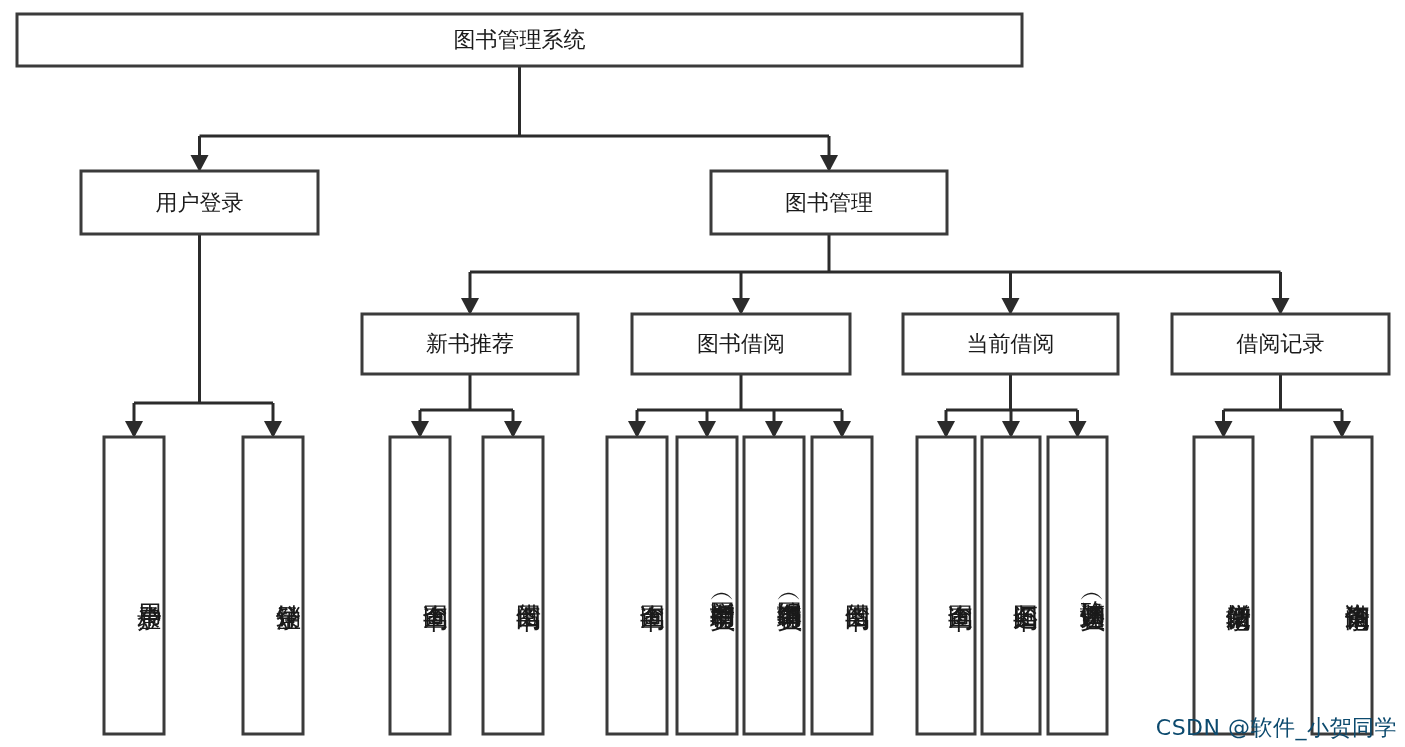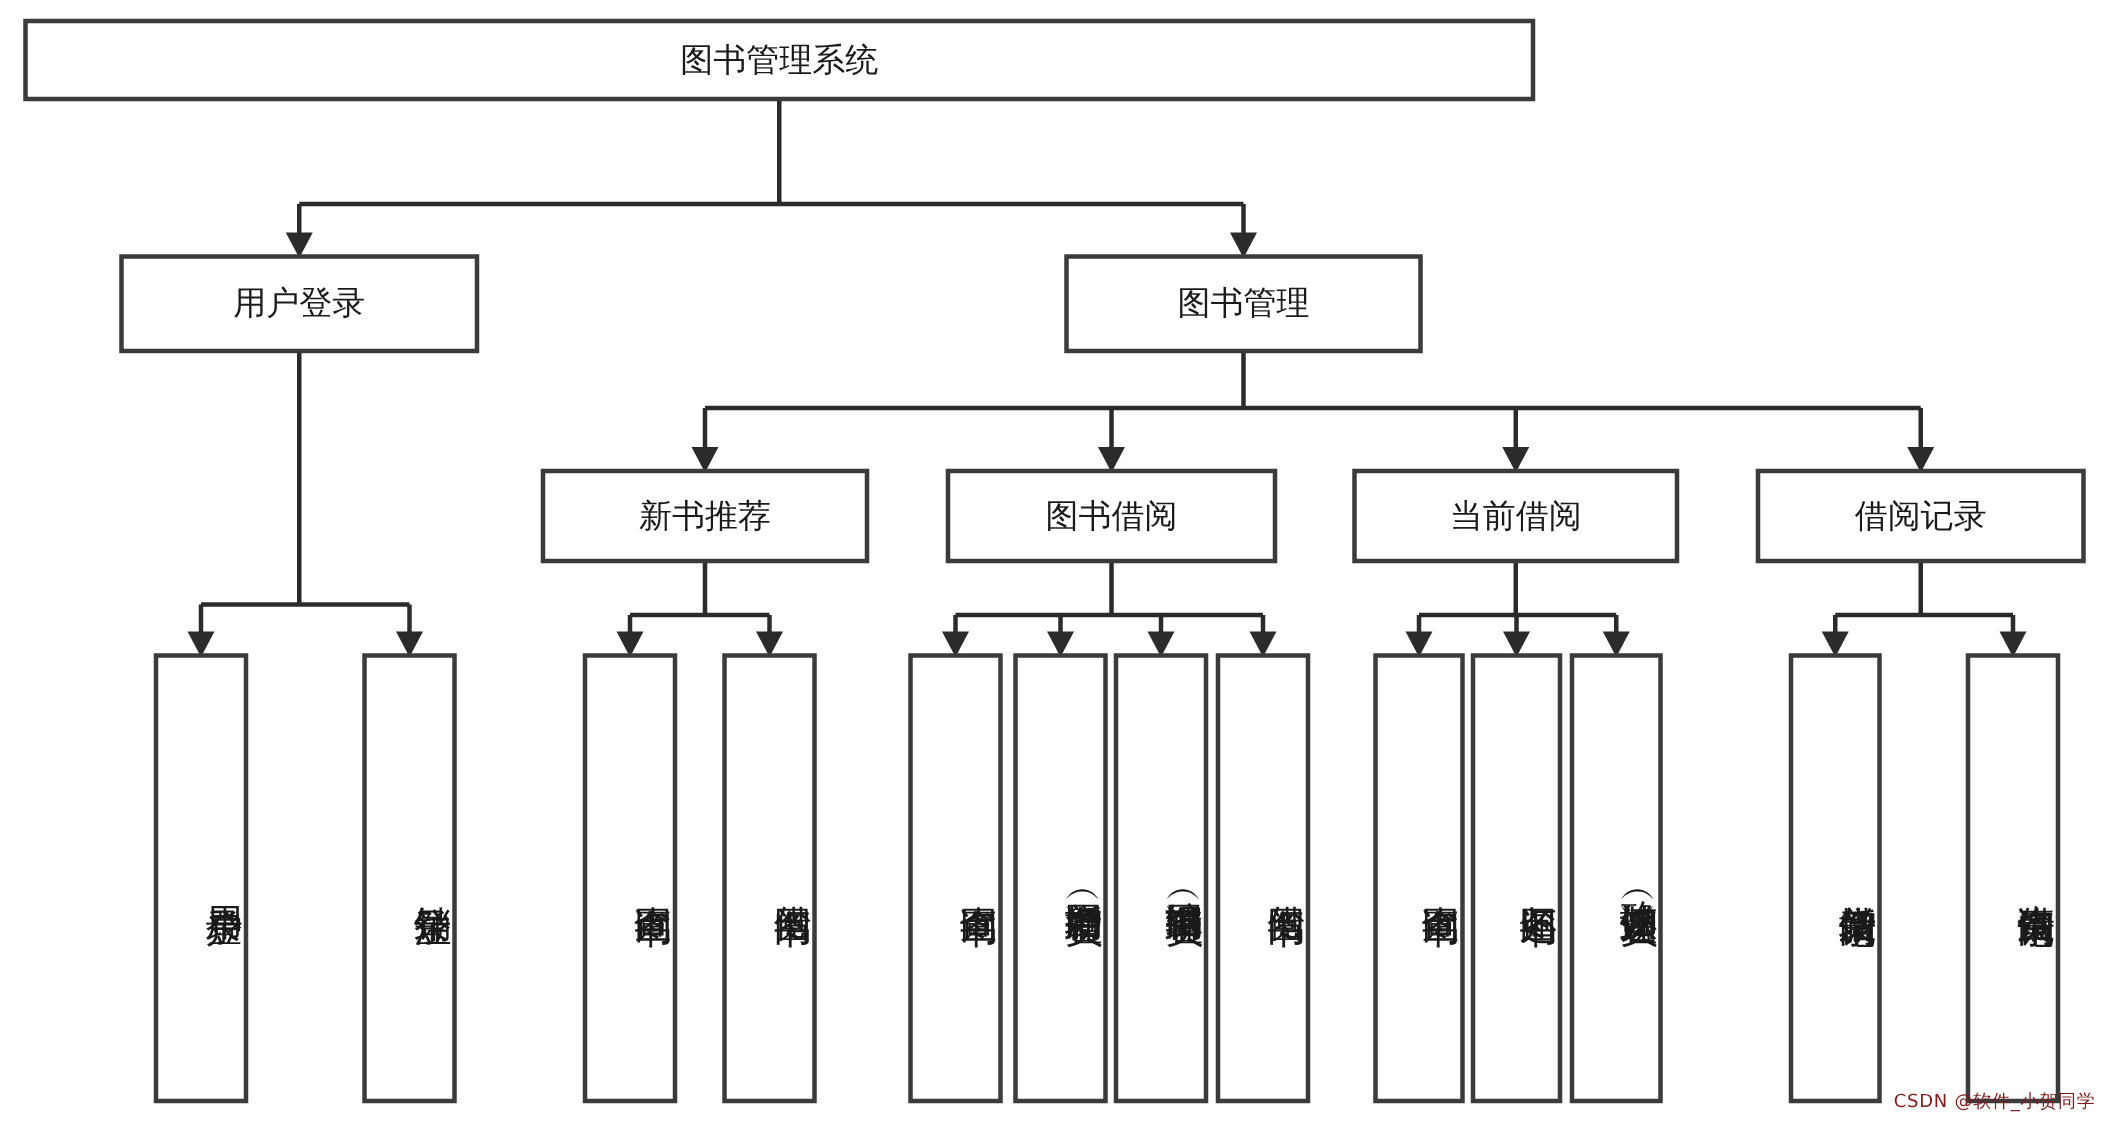--- a/index.html
+++ b/index.html
@@ -61,8 +61,8 @@
     right: 8px;
     bottom: 4px;
     font-family: "DejaVu Sans", "Liberation Sans", sans-serif;
-    font-size: 12px;
-    color: #7f1d1d;
+    font-size: 22px;
+    color: #0c4a6e;
     white-space: nowrap;
     letter-spacing: 0.5px;
   }

